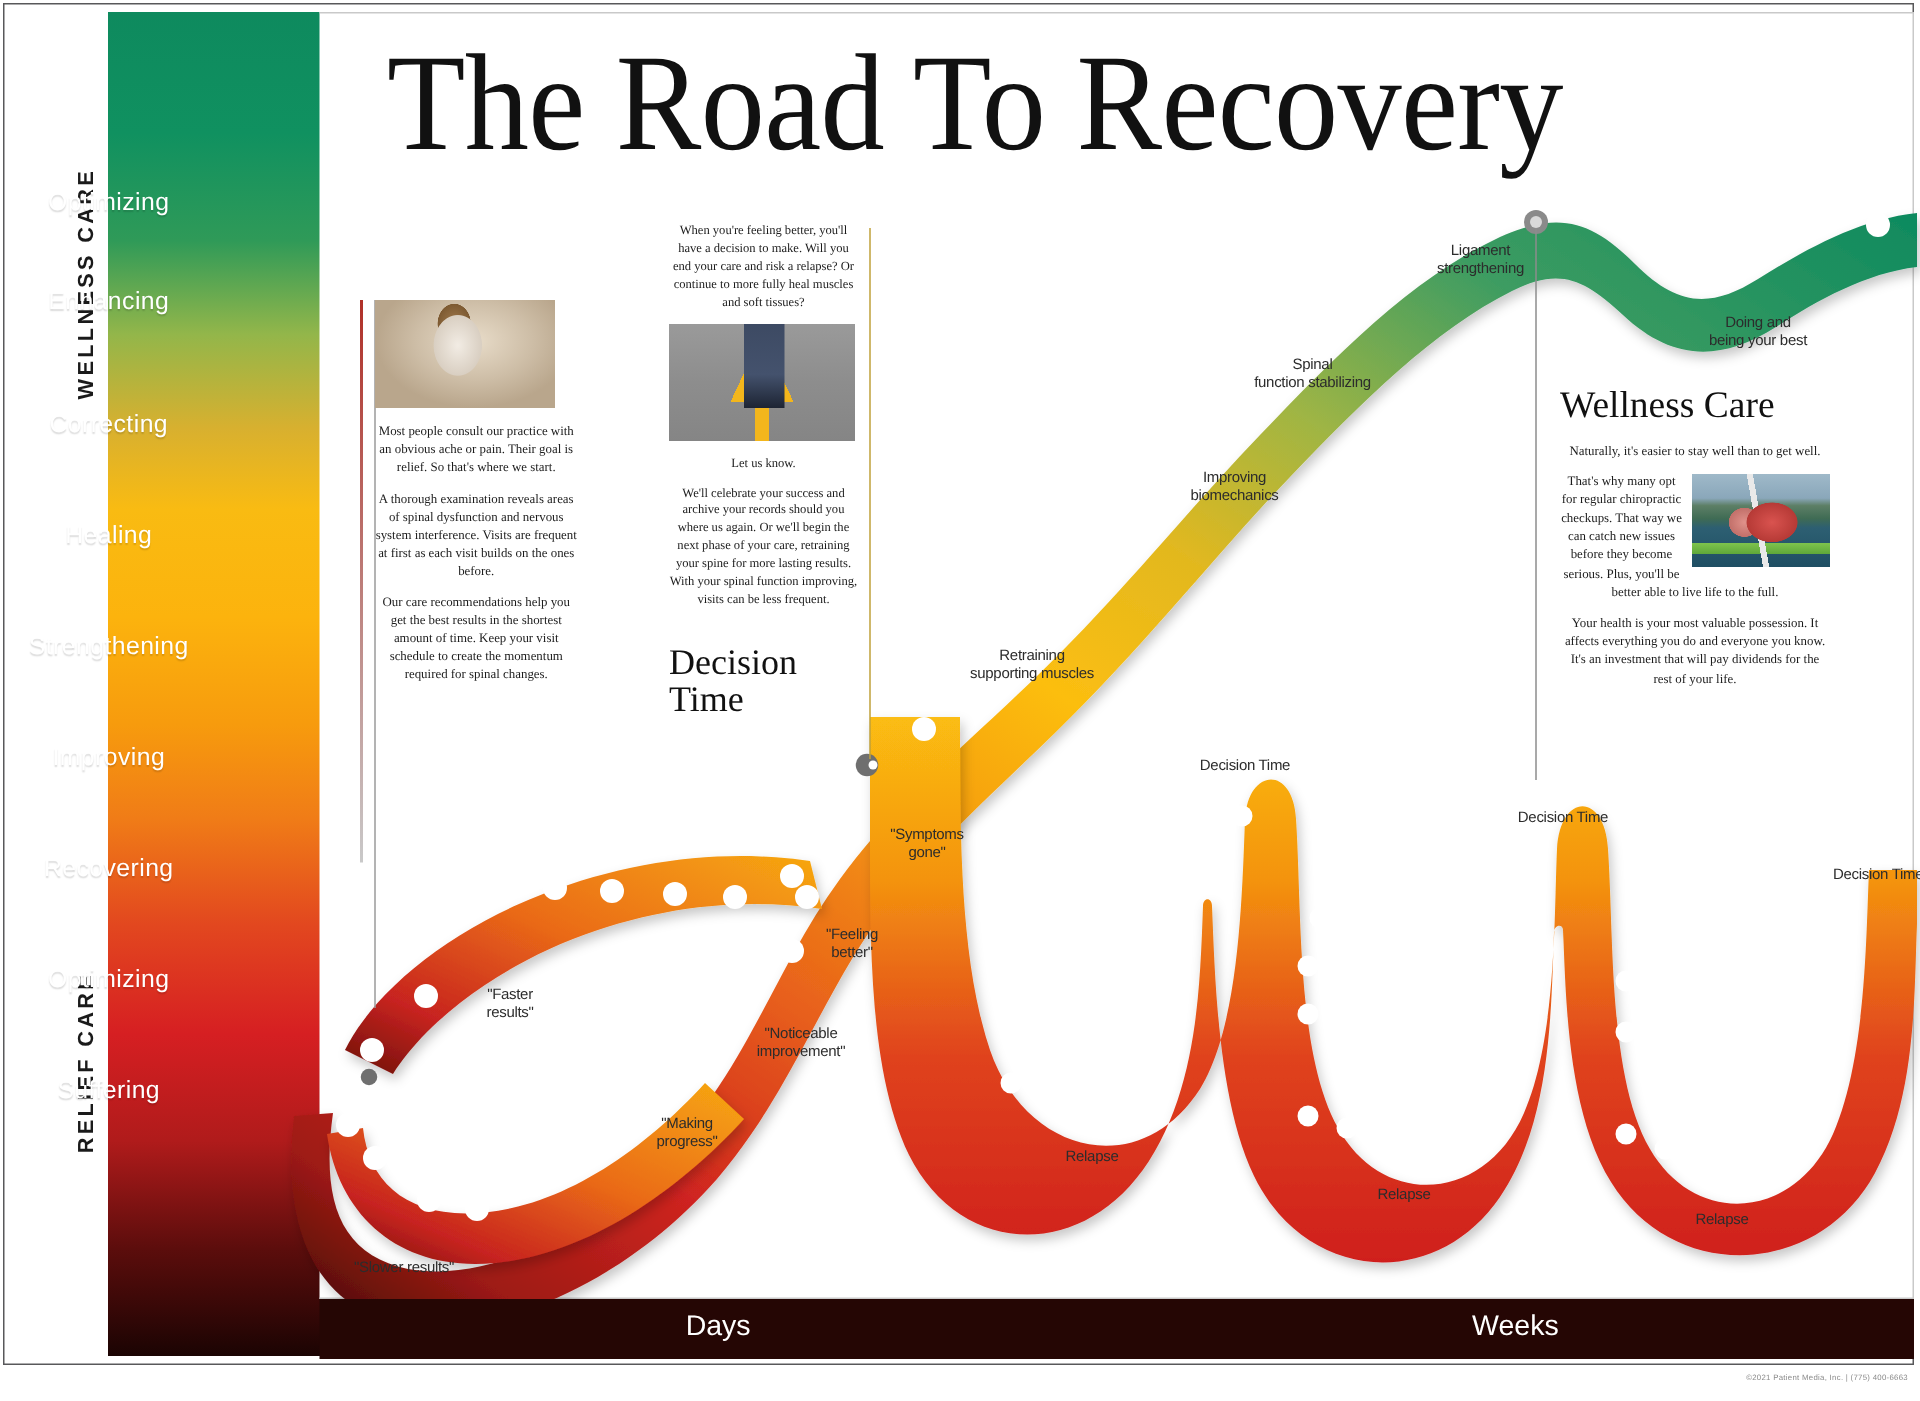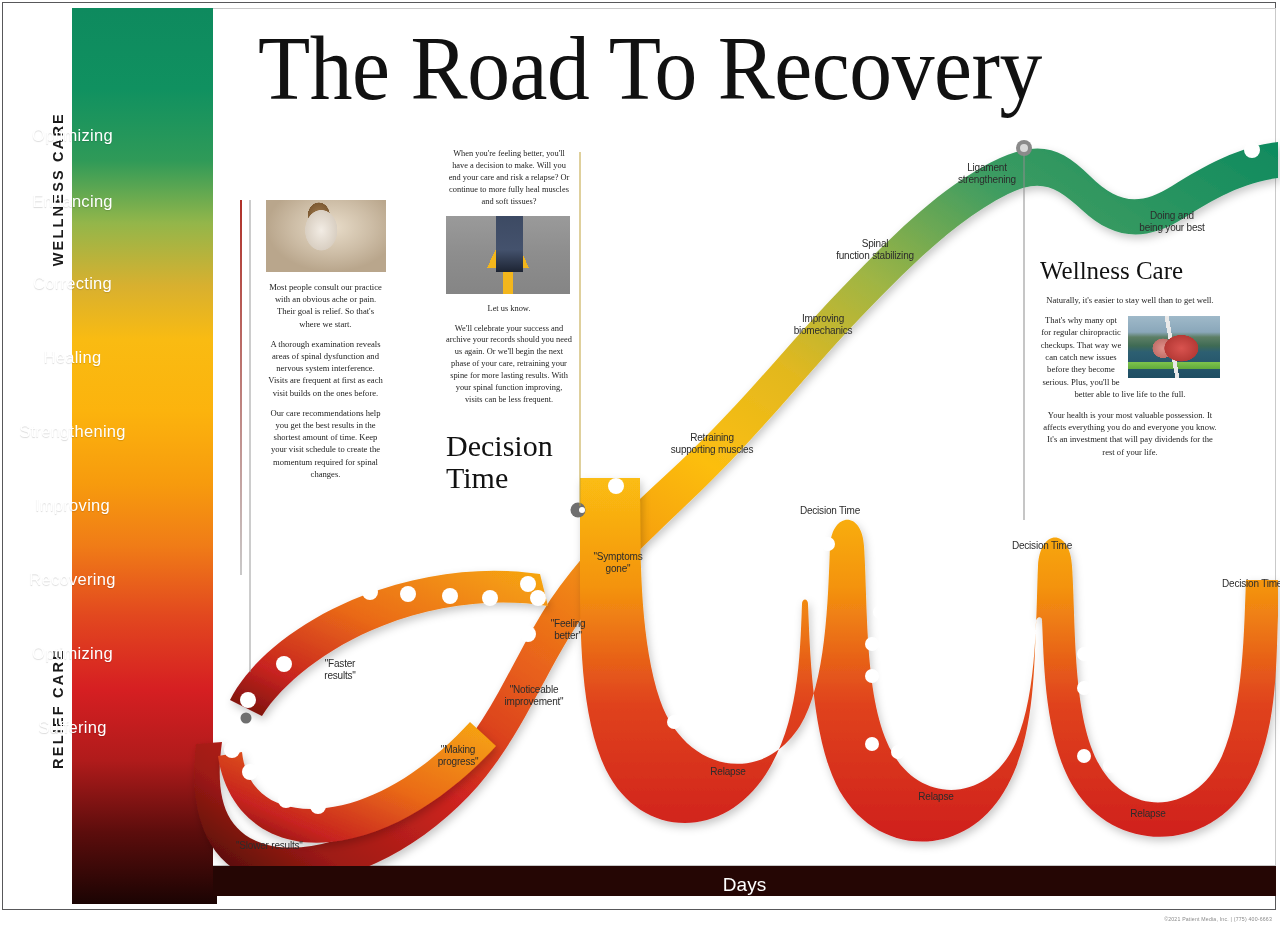--- a/index.html
+++ b/index.html
@@ -137,7 +137,7 @@
   
   #col-relief {
     left: 250px; top: 200px; width: 135px;
-    font-size: 8.6px; line-height: 1.42; padding-left: 16px;
+    font-size: 8.6px; line-height: 1.42;
   }
   #col-relief .col-rule { background: linear-gradient(to bottom,#b03028,#c9c9c9); left: -10px; height: 375px; }
   #col-relief .photo { width: 120px; height: 72px; margin-bottom: 9px; }

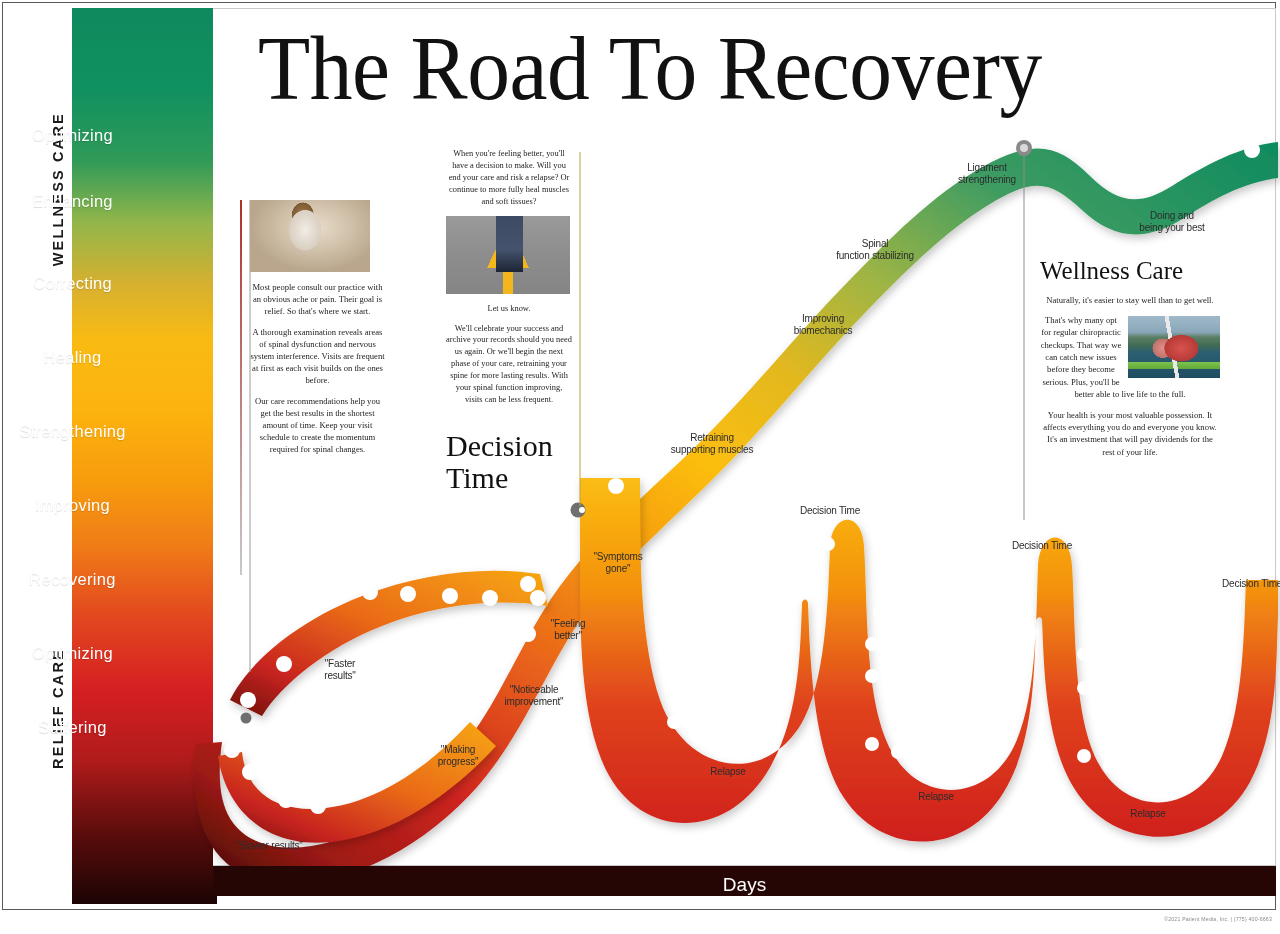--- a/index.html
+++ b/index.html
@@ -456,7 +456,7 @@
     <p>When you're feeling better, you'll have a decision to make. Will you end your care and risk a relapse? Or continue to more fully heal muscles and soft tissues?</p>
     <div class="photo ph-arrows"></div>
     <p>Let us know.</p>
-    <p>We'll celebrate your success and archive your records should you need us again. Or we'll begin the next phase of your care, retraining your spine for more lasting results. With your spinal function improving, visits can be less frequent.</p>
+    <p>We'll celebrate your success and archive your records should you where us again. Or we'll begin the next phase of your care, retraining your spine for more lasting results. With your spinal function improving, visits can be less frequent.</p>
     <div class="col-head" style="white-space:pre-line">Decision
 Time</div>
   </div>

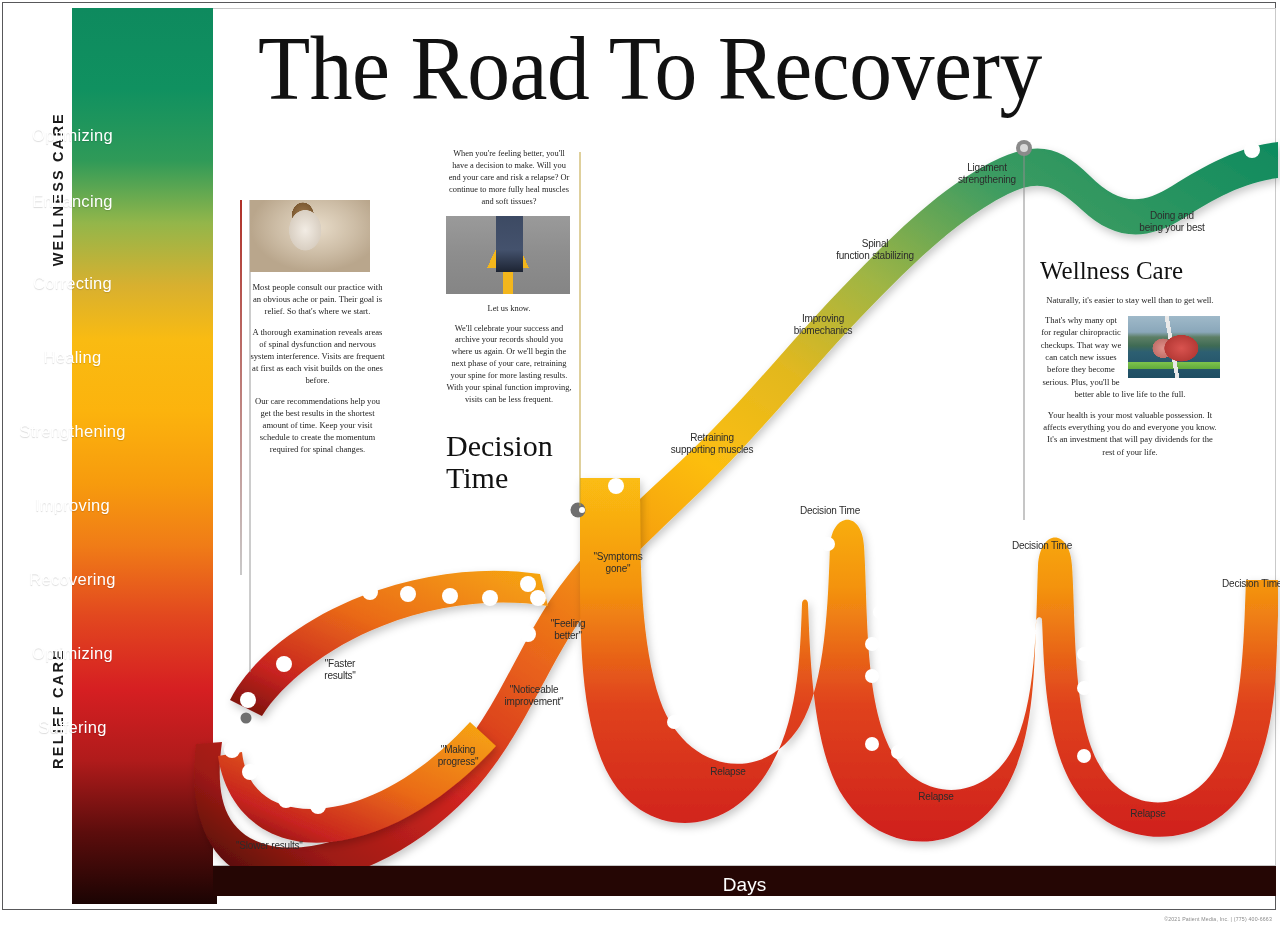--- a/index.html
+++ b/index.html
@@ -125,7 +125,7 @@
   }
   .col-head {
     font-family: "Liberation Serif", serif;
-    font-size: 30px;
+    font-size: 24px;
     line-height: 1.06;
     color: #111;
     margin-top: 24px;

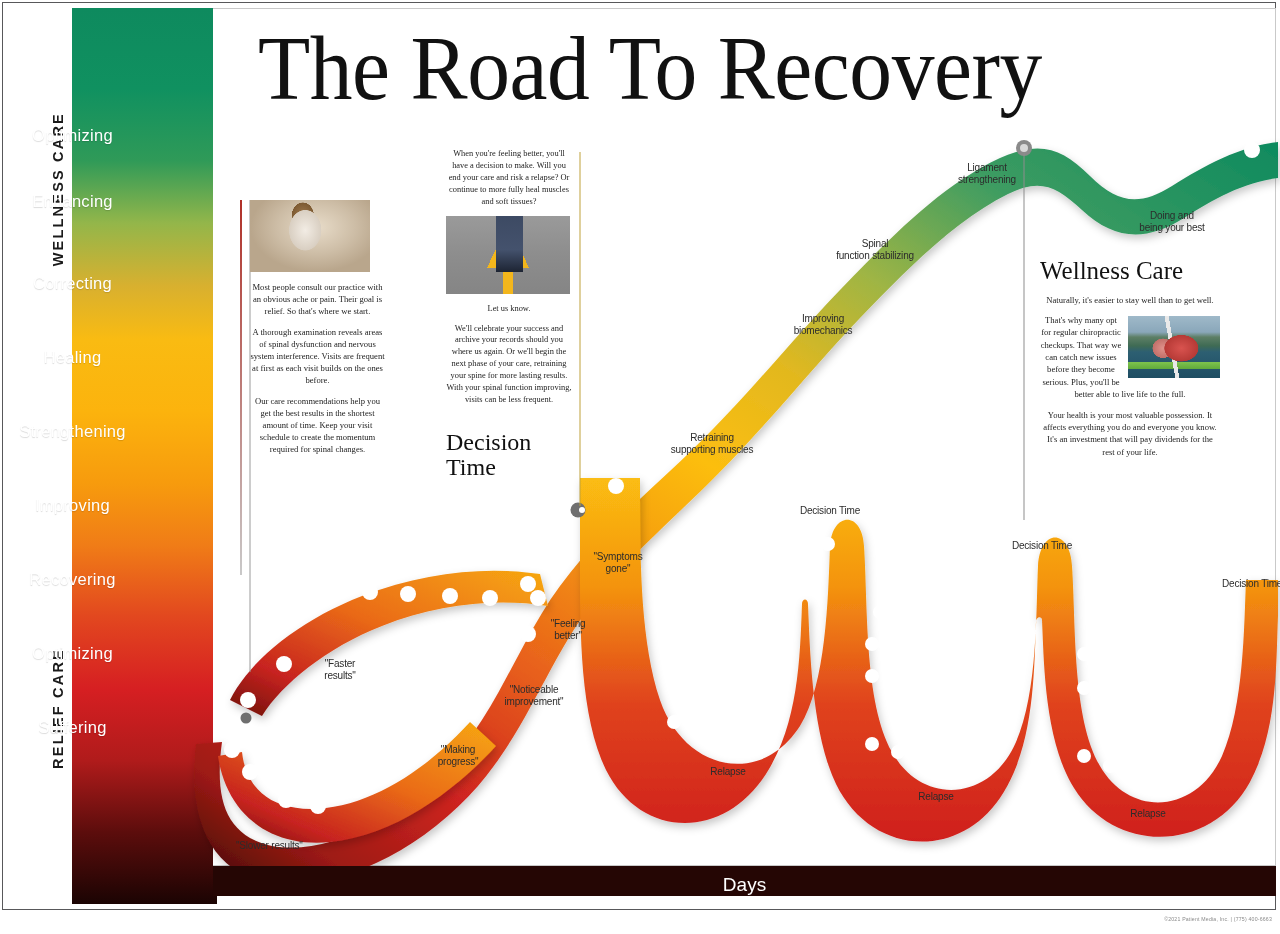--- a/index.html
+++ b/index.html
@@ -480,7 +480,7 @@
 better"</div>
   <div class="ann" style="left:578px;top:551px;width:80px">"Symptoms
 gone"</div>
-  <div class="ann" style="left:650px;top:432px;width:124px">Retraining
+  <div class="ann" style="left:626px;top:432px;width:124px">Retraining
 supporting muscles</div>
   <div class="ann" style="left:777px;top:313px;width:92px">Improving
 biomechanics</div>

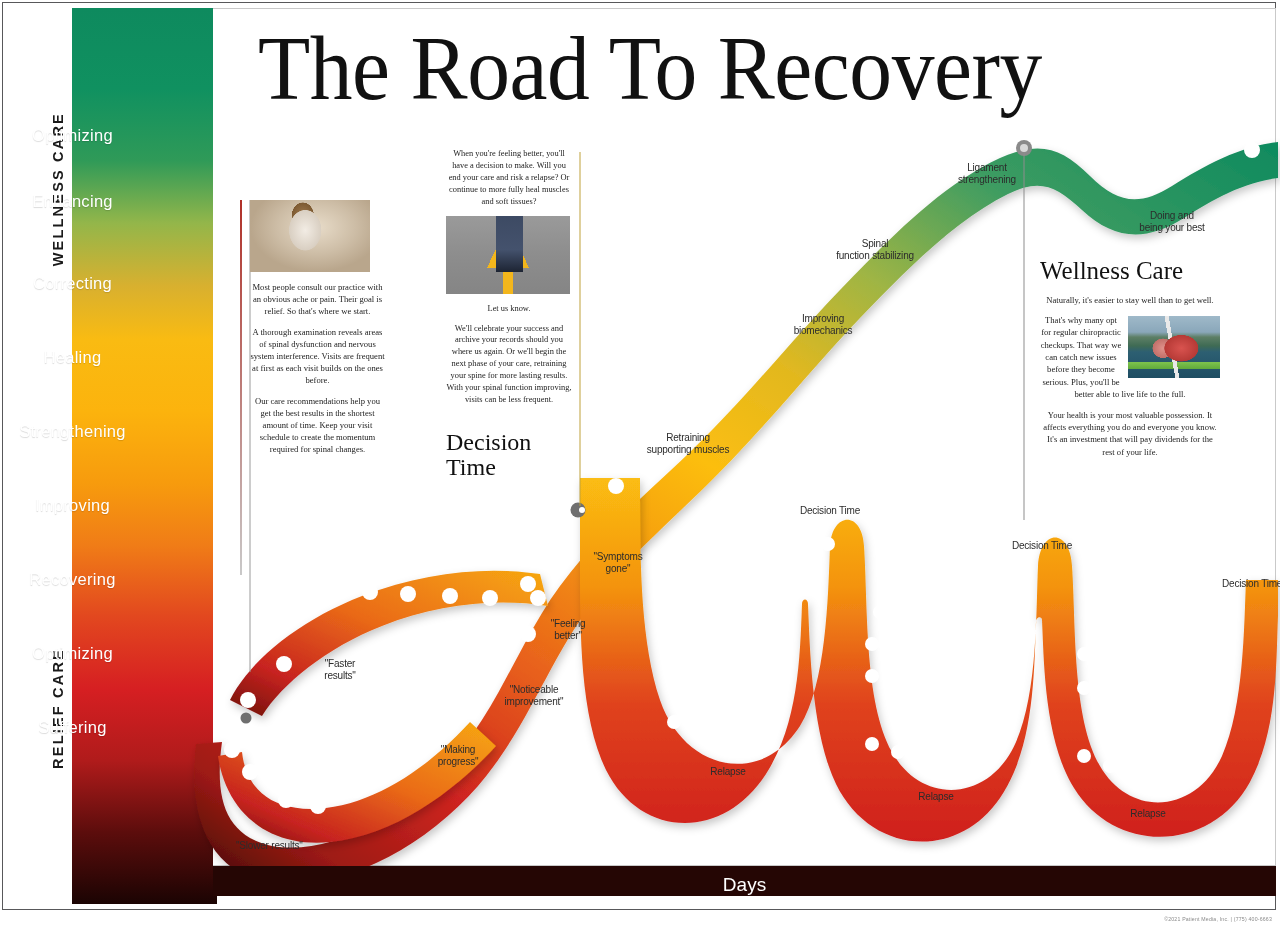--- a/index.html
+++ b/index.html
@@ -93,7 +93,7 @@
   
   .timeline {
     position: absolute; left: 213px; top: 866px;
-    width: 1063px; height: 30px;
+    width: 1063px; height: 40px;
     background: #250604;
     display: flex;
   }

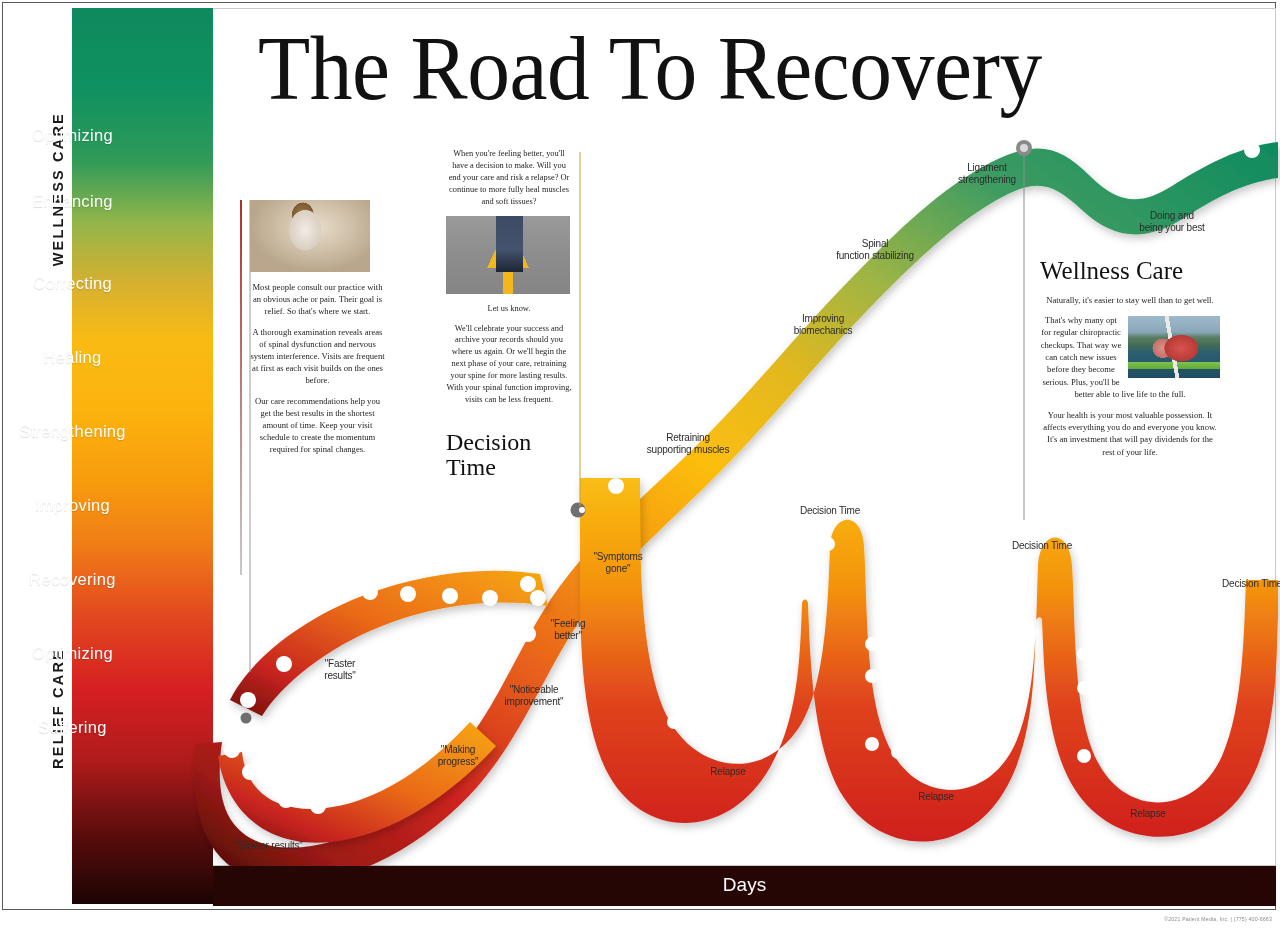--- a/index.html
+++ b/index.html
@@ -499,6 +499,7 @@
 
   <div class="timeline">
     <span>Days</span>
+    <span>Weeks</span>
   </div>
 
   <div class="copyright">©2021 Patient Media, Inc.  |  (775) 400-6663</div>

